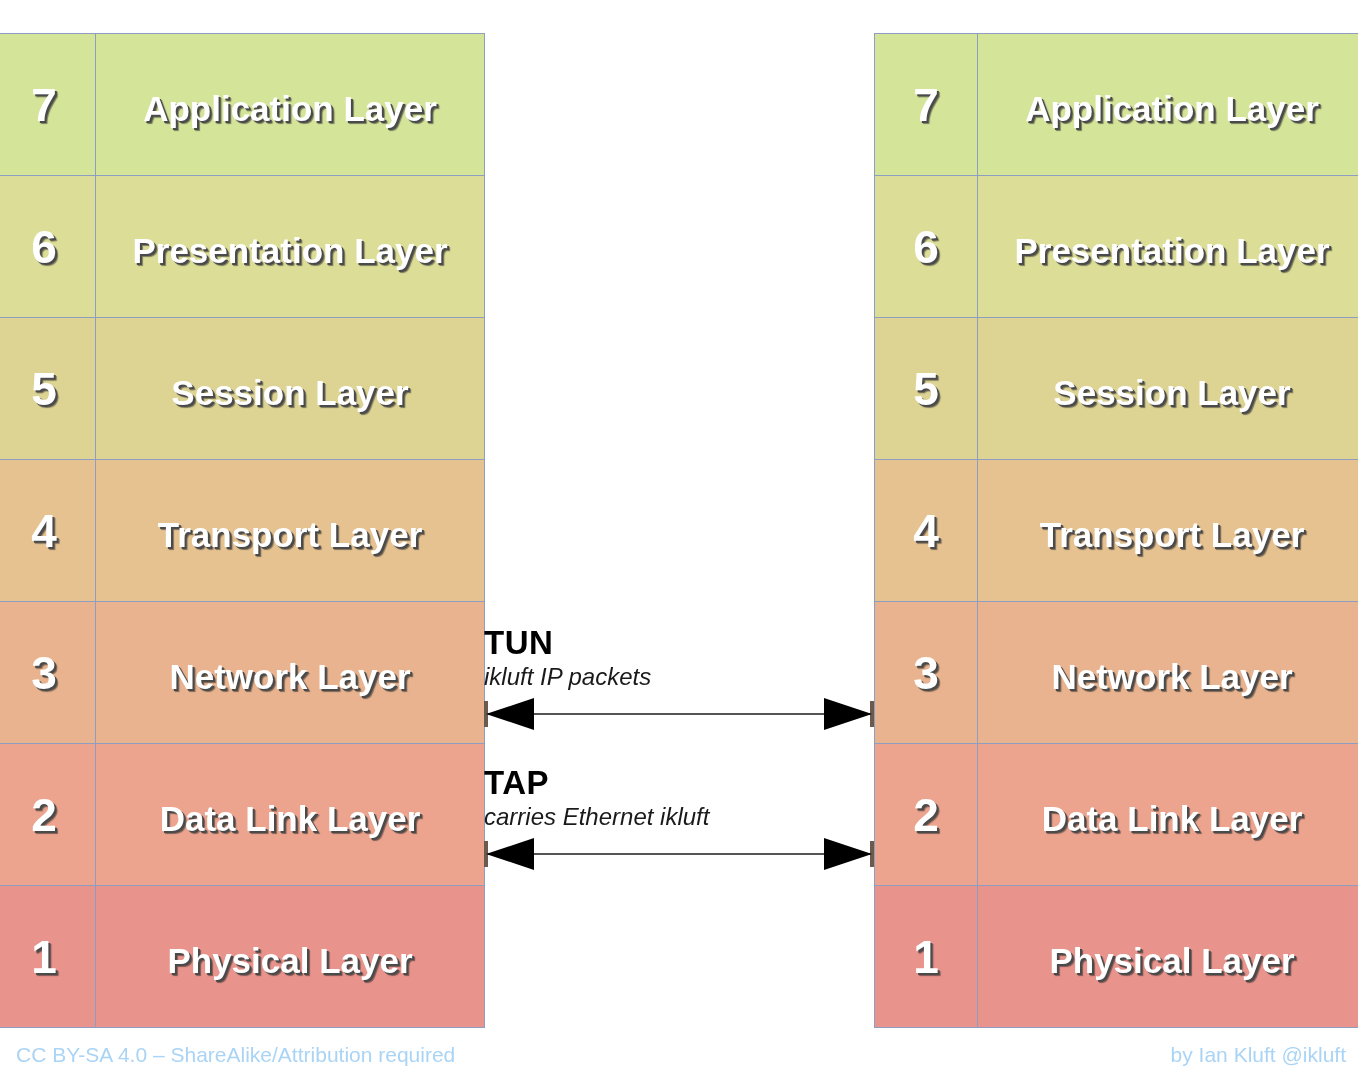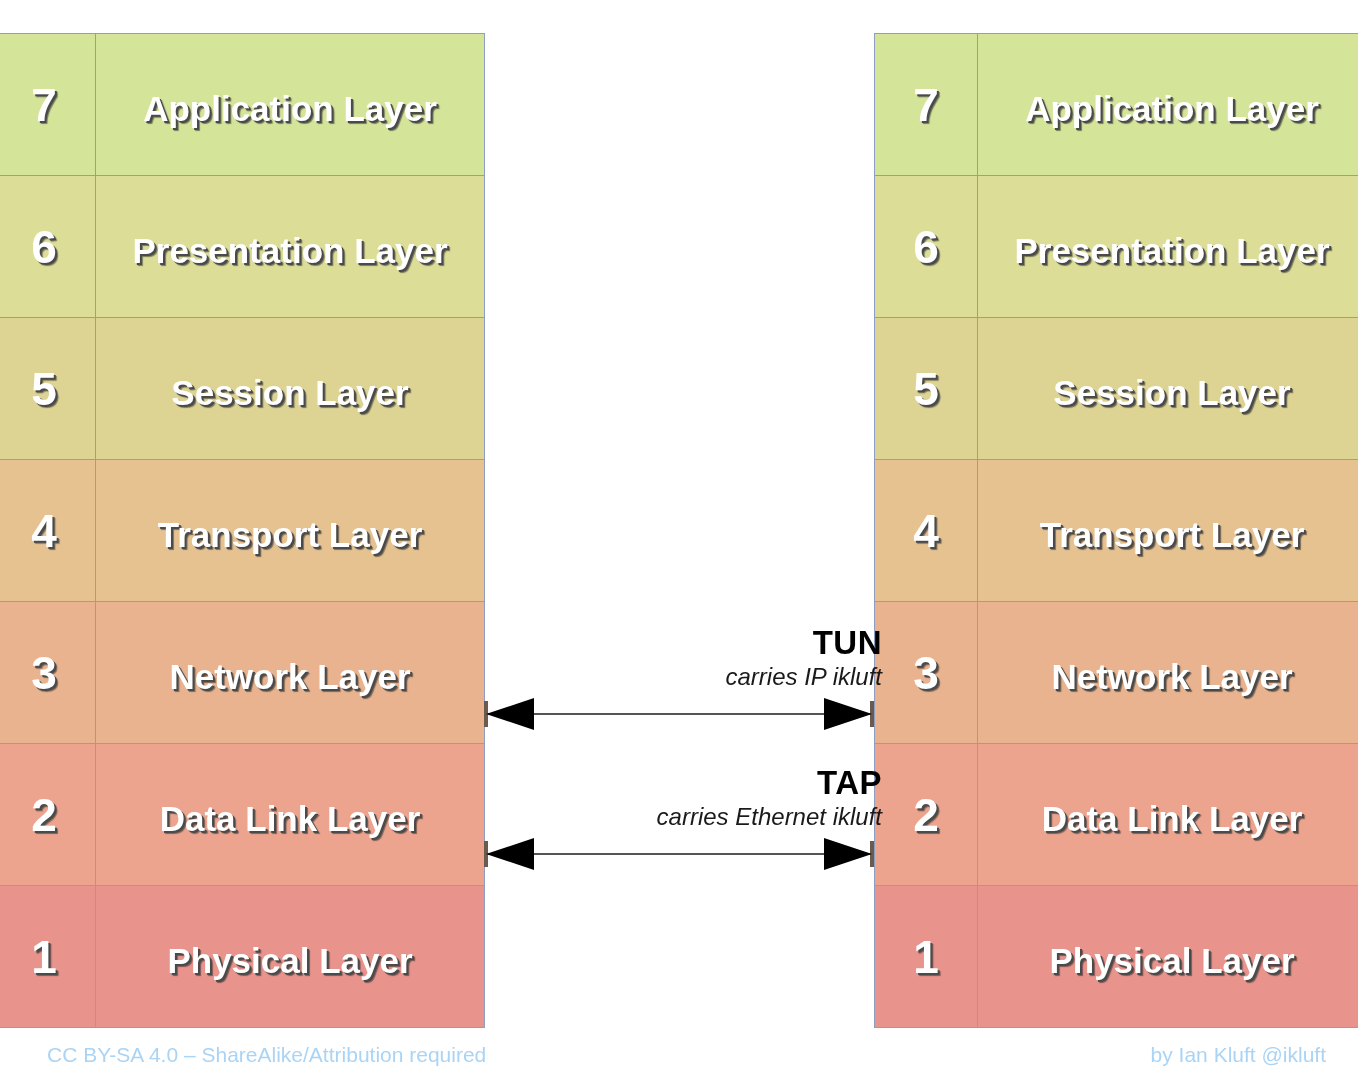--- a/index.html
+++ b/index.html
@@ -86,8 +86,7 @@
     position: absolute;
     left: 484px;
     width: 390px;
-    text-align: right;
-    padding-left: 8px;
+    text-align: left;
   }
   .tunnel-title {
     font-size: 33px;

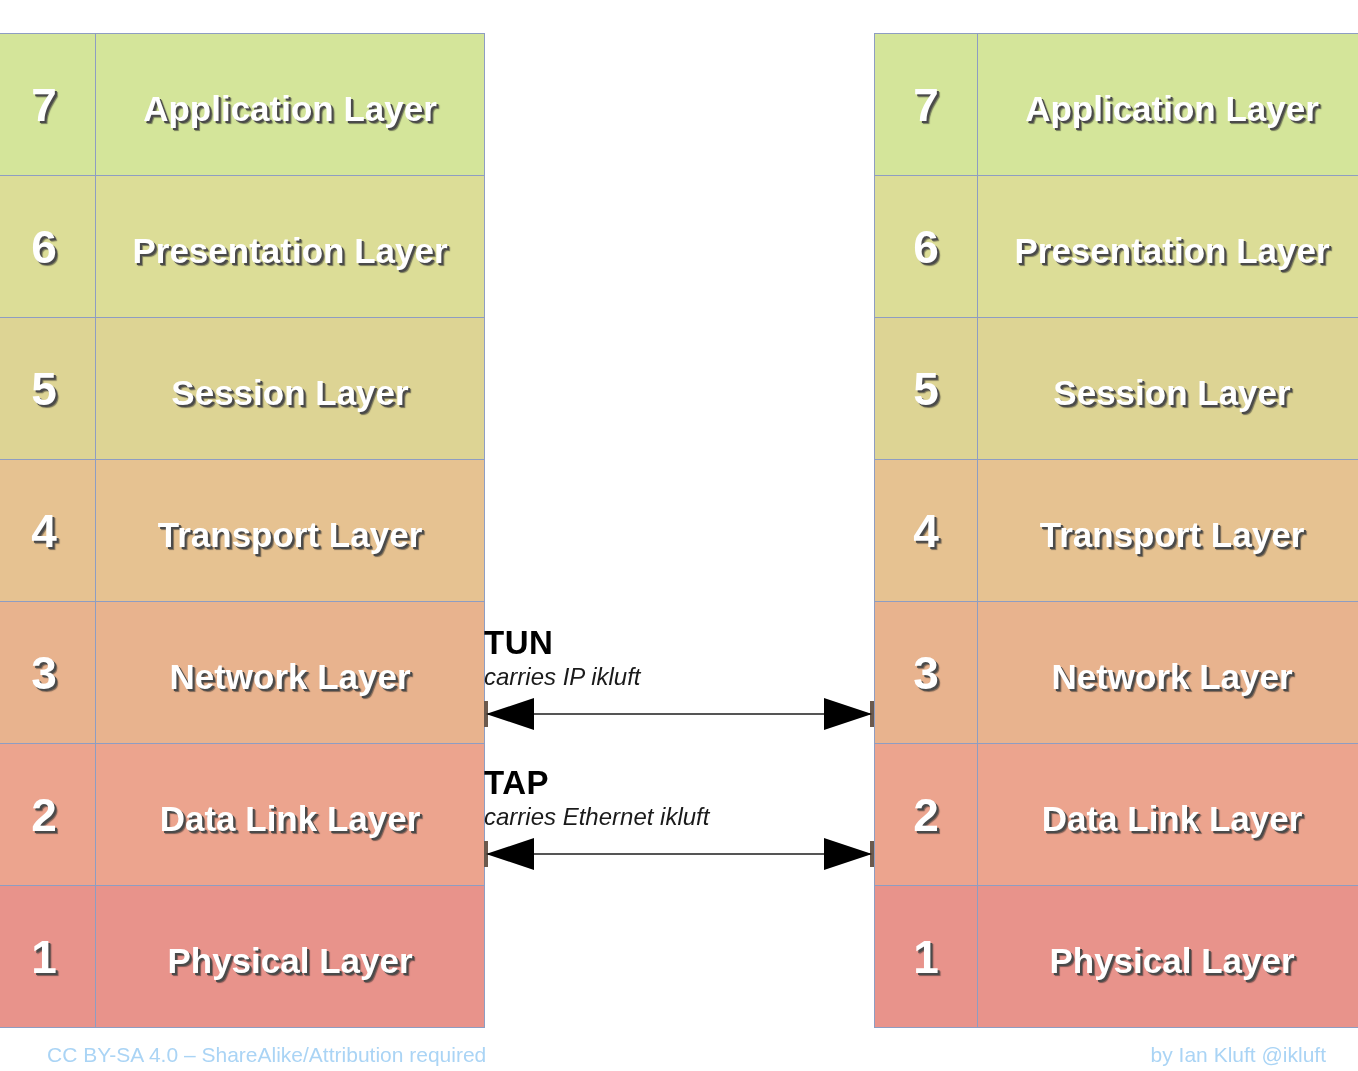--- a/index.html
+++ b/index.html
@@ -248,7 +248,7 @@
 
   <div class="tunnel" style="top:626px;">
     <div class="tunnel-title">TUN</div>
-    <div class="tunnel-sub">carries IP ikluft</div>
+    <div class="tunnel-sub">ikluft IP packets</div>
   </div>
   <div class="arrow-wrap" style="top:696px;">
     <svg width="390" height="36" viewBox="0 0 390 36" xmlns="http://www.w3.org/2000/svg">

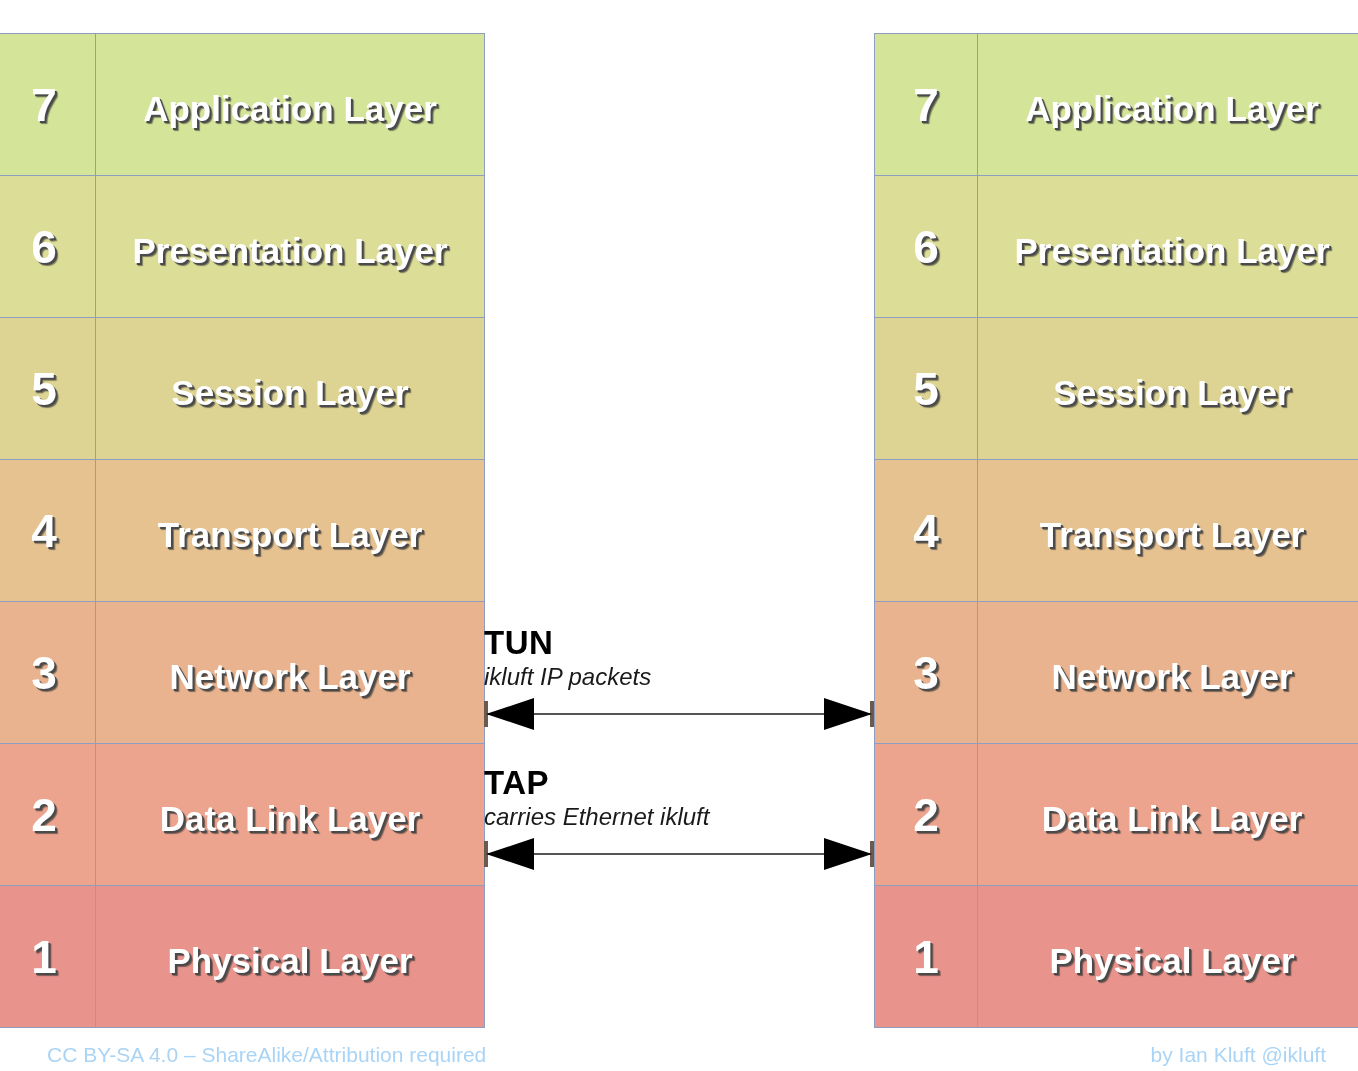--- a/index.html
+++ b/index.html
@@ -120,7 +120,7 @@
     white-space: nowrap;
     line-height: 1;
   }
-  .attrib.left-attrib  { left: 16px; margin-left: 31px; }
+  .attrib.left-attrib  { left: 16px; }
   .attrib.right-attrib { right: 32px; }
 </style>
 </head>

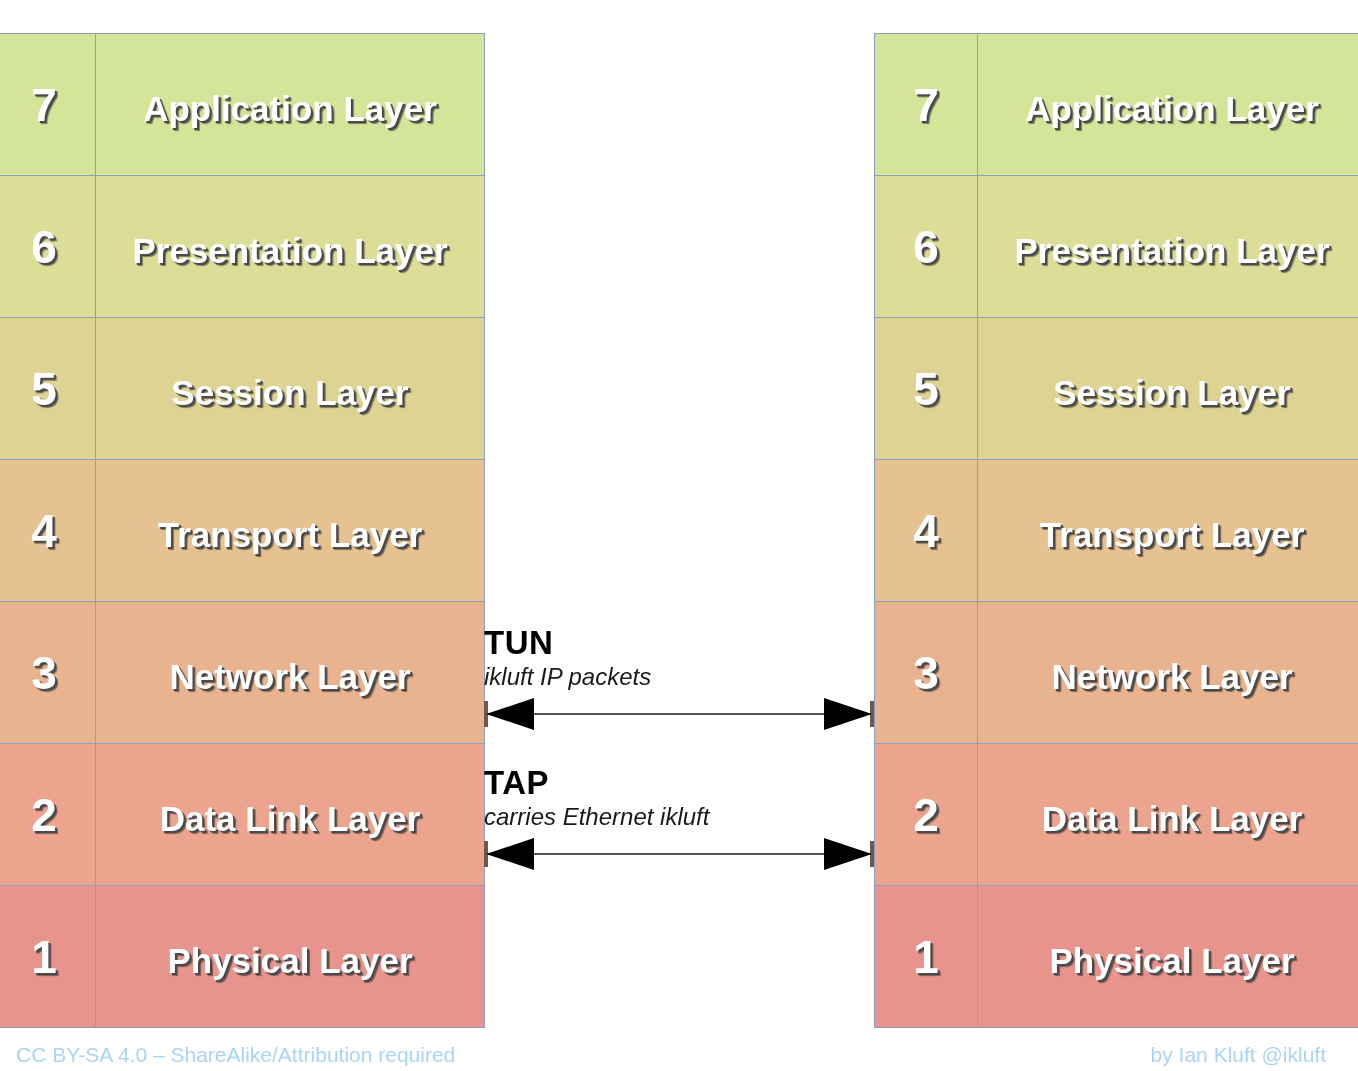--- a/index.html
+++ b/index.html
@@ -121,7 +121,7 @@
     line-height: 1;
   }
   .attrib.left-attrib  { left: 16px; }
-  .attrib.right-attrib { right: 32px; }
+  .attrib.right-attrib { right: 12px; }
 </style>
 </head>
 <body>

